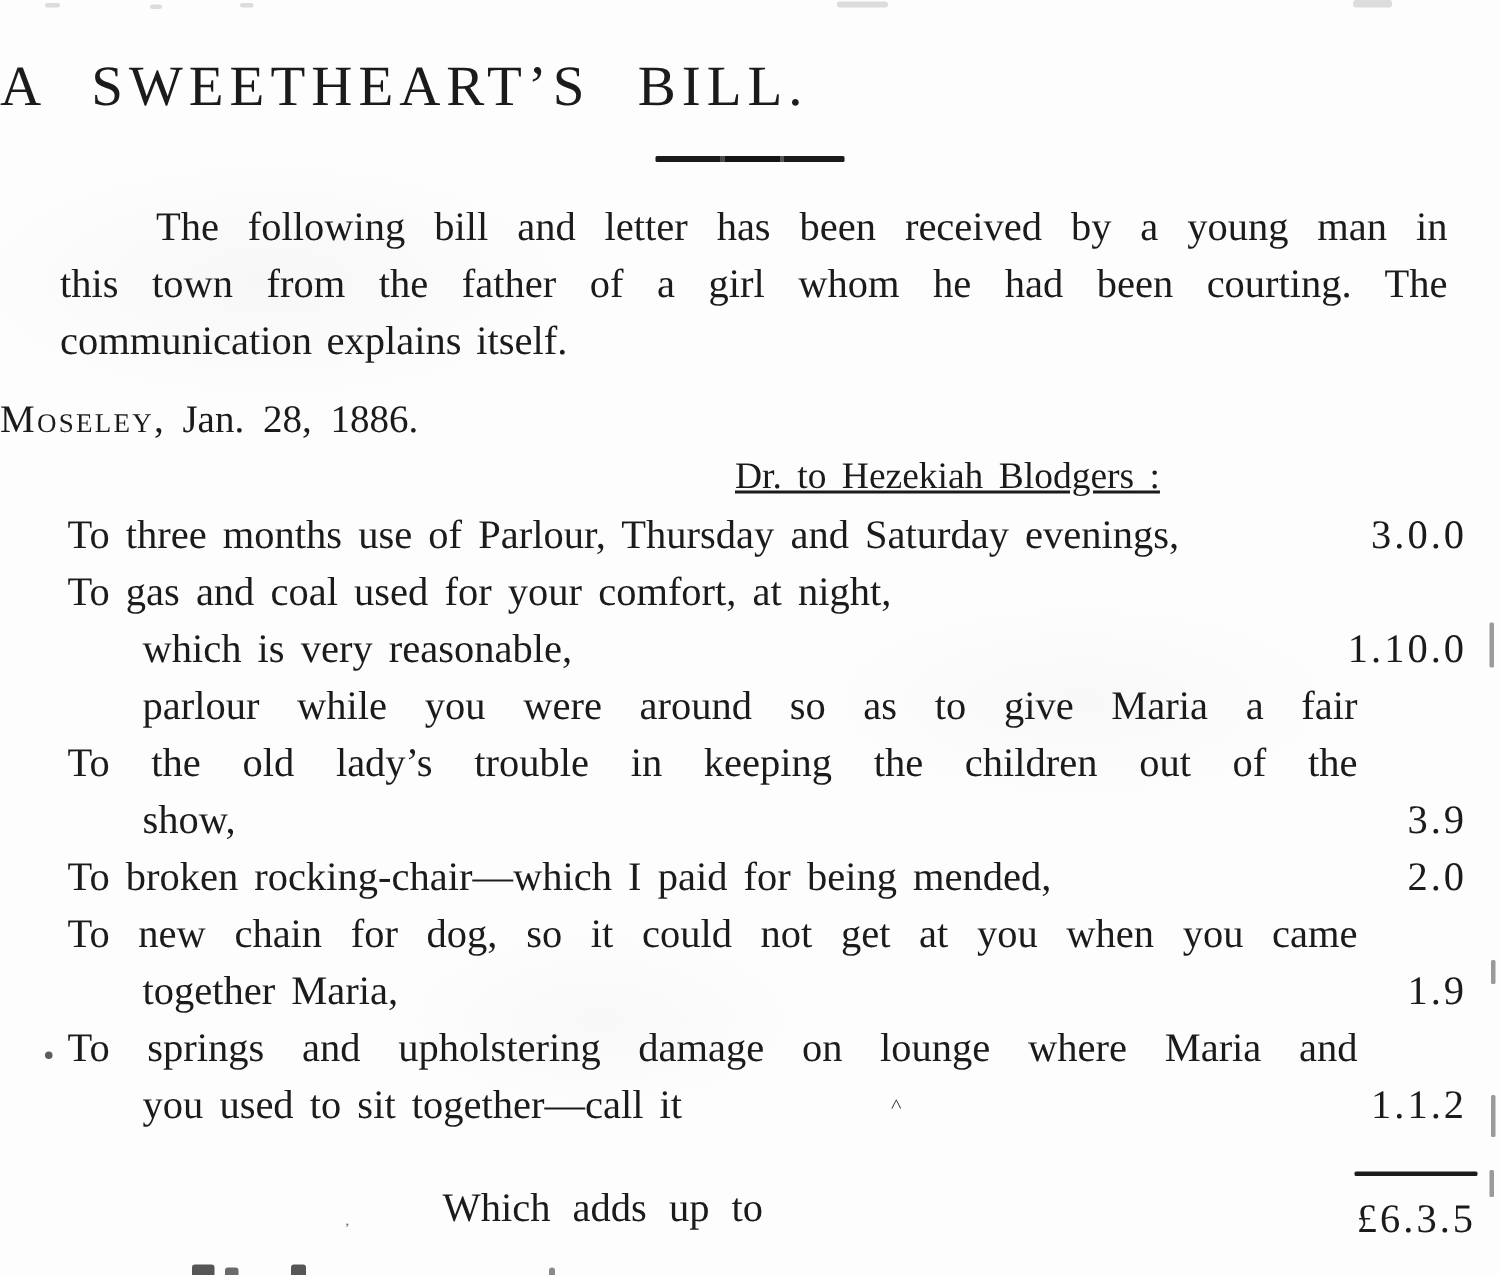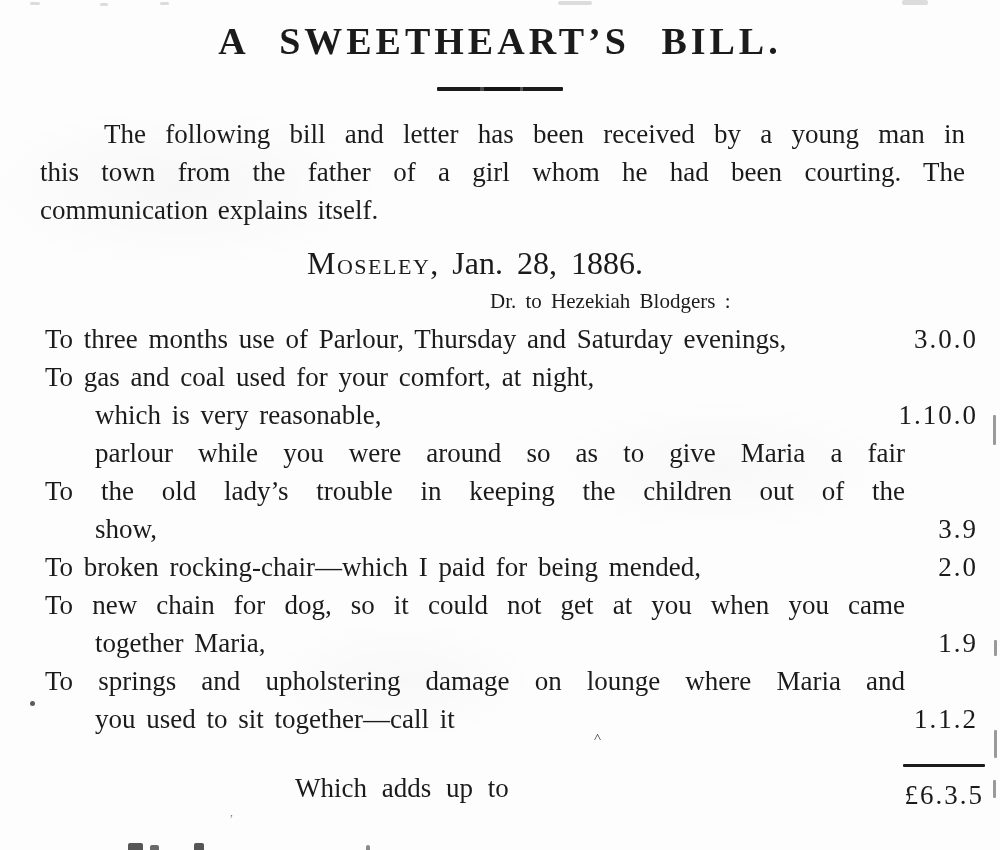--- a/index.html
+++ b/index.html
@@ -14,8 +14,8 @@
     color:var(--ink,#1b1b1b);
   }
   .title {
-    margin-top:20px; text-align:center;
-    font-size:38px; line-height:42px; font-weight:bold;
+    margin-top:37px; 
+    font-size:38px; line-height:42px; font-weight:normal;
     letter-spacing:4px; word-spacing:18px;
   }
   .divider {

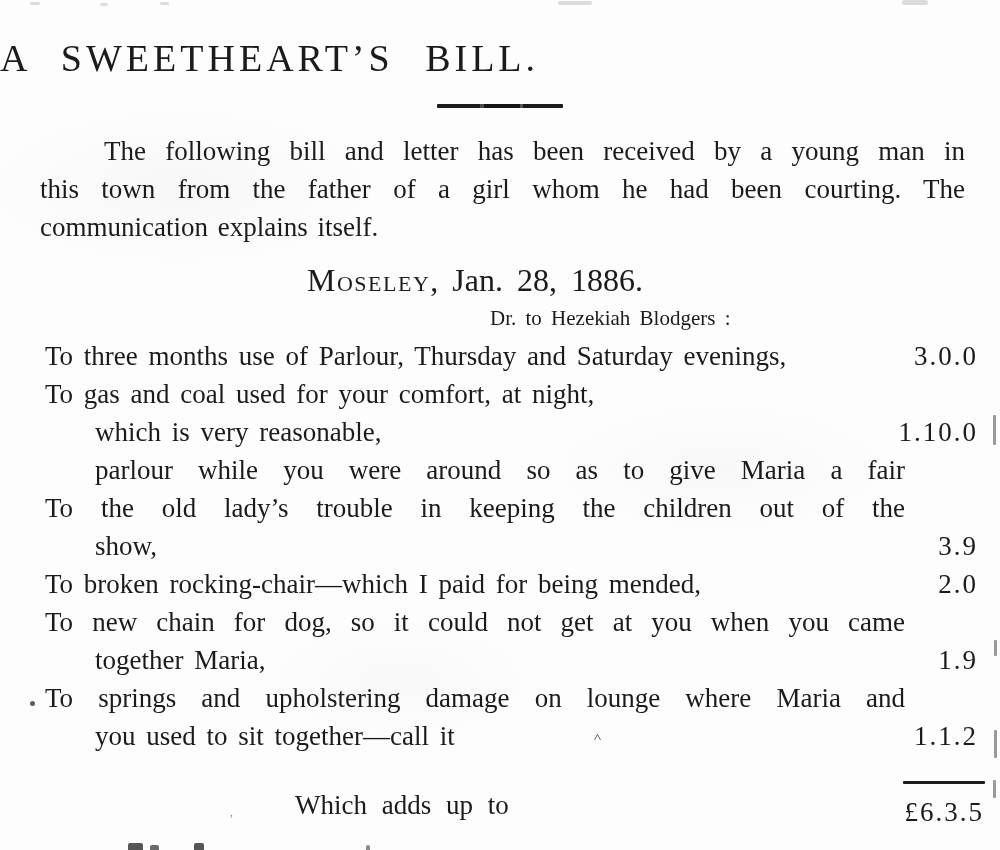--- a/index.html
+++ b/index.html
@@ -27,7 +27,7 @@
   .intro-line { height:38px; }
   .intro-line.j { text-align:justify; text-align-last:justify; }
   .intro-line.first { text-indent:64px; }
-  .dateline { padding-right:50px; text-align:center; font-size:32px; line-height:38px; word-spacing:6px; }
+  .dateline { padding-right:50px; text-align:left; font-size:26px; line-height:38px; word-spacing:6px; }
   .smallcaps { font-variant:small-caps; letter-spacing:1.5px; }
   .addressee { padding-left:175px; font-size:27px; line-height:38px; word-spacing:5px; }
   .debtor { padding-left:490px; font-size:21px; line-height:38px; word-spacing:4px; }

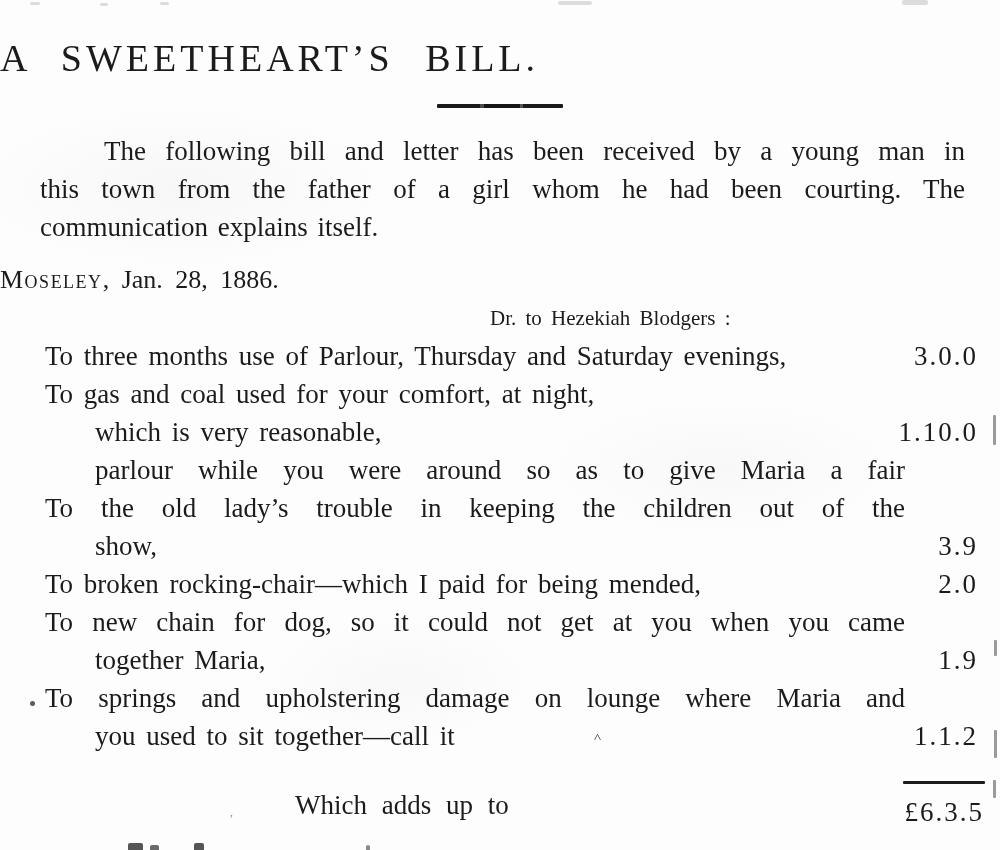--- a/index.html
+++ b/index.html
@@ -30,7 +30,7 @@
   .dateline { padding-right:50px; text-align:left; font-size:26px; line-height:38px; word-spacing:6px; }
   .smallcaps { font-variant:small-caps; letter-spacing:1.5px; }
   .addressee { padding-left:175px; font-size:27px; line-height:38px; word-spacing:5px; }
-  .debtor { padding-left:490px; font-size:21px; line-height:38px; word-spacing:4px; }
+  .debtor { padding-left:490px; font-size:25px; line-height:38px; word-spacing:4px;text-decoration:underline; }
   .bill { font-size:27px; }
   .bline { position:relative; height:38px; line-height:38px; padding-left:45px; padding-right:20px; white-space:nowrap; word-spacing:4px; }
   .btext.ind1 { margin-left:50px; }

